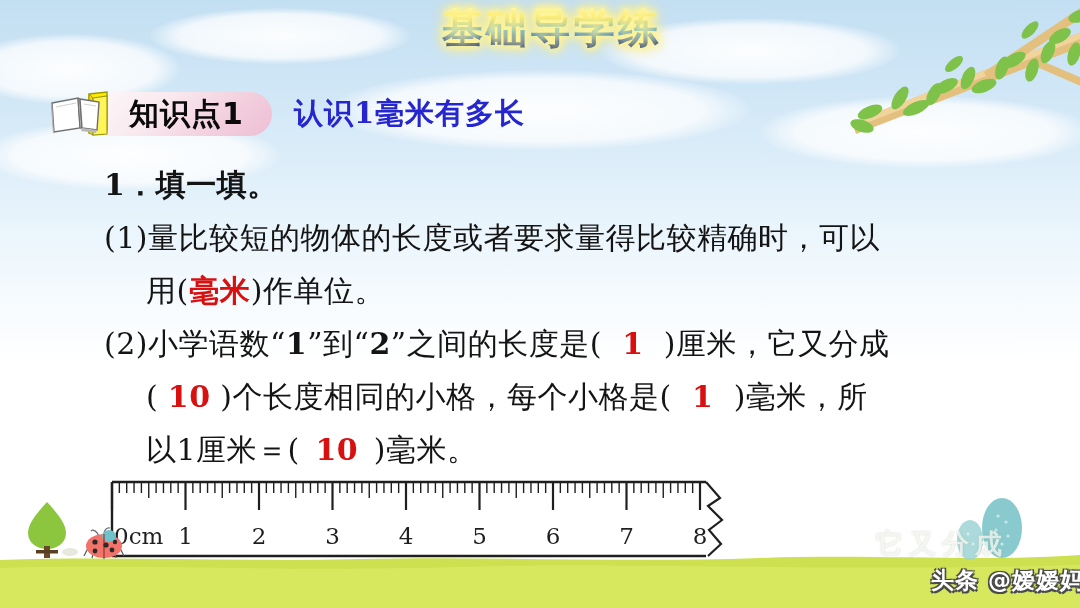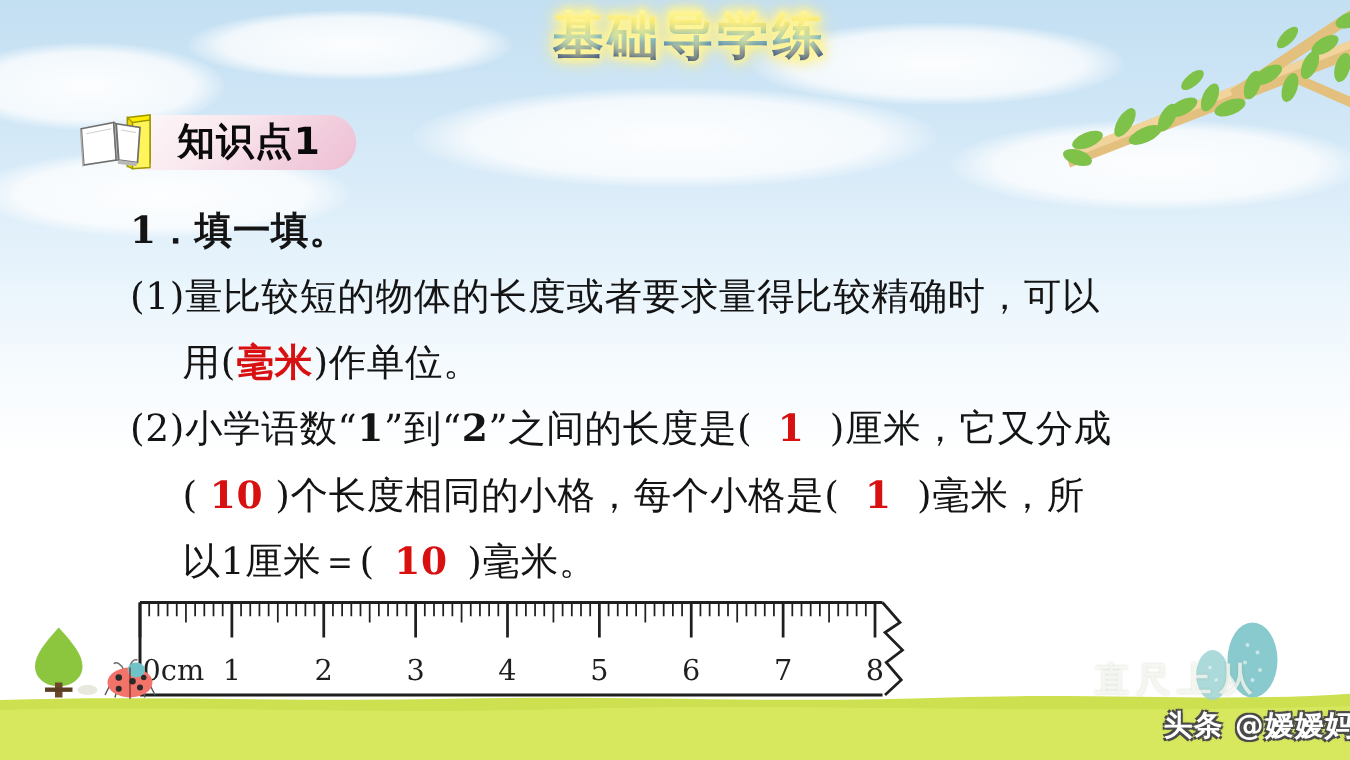--- a/index.html
+++ b/index.html
@@ -70,7 +70,7 @@
   
   #kp-row {
     position: absolute;
-    left: 62px;
+    left: 49px;
     top: 86px;
     height: 56px;
     display: flex;

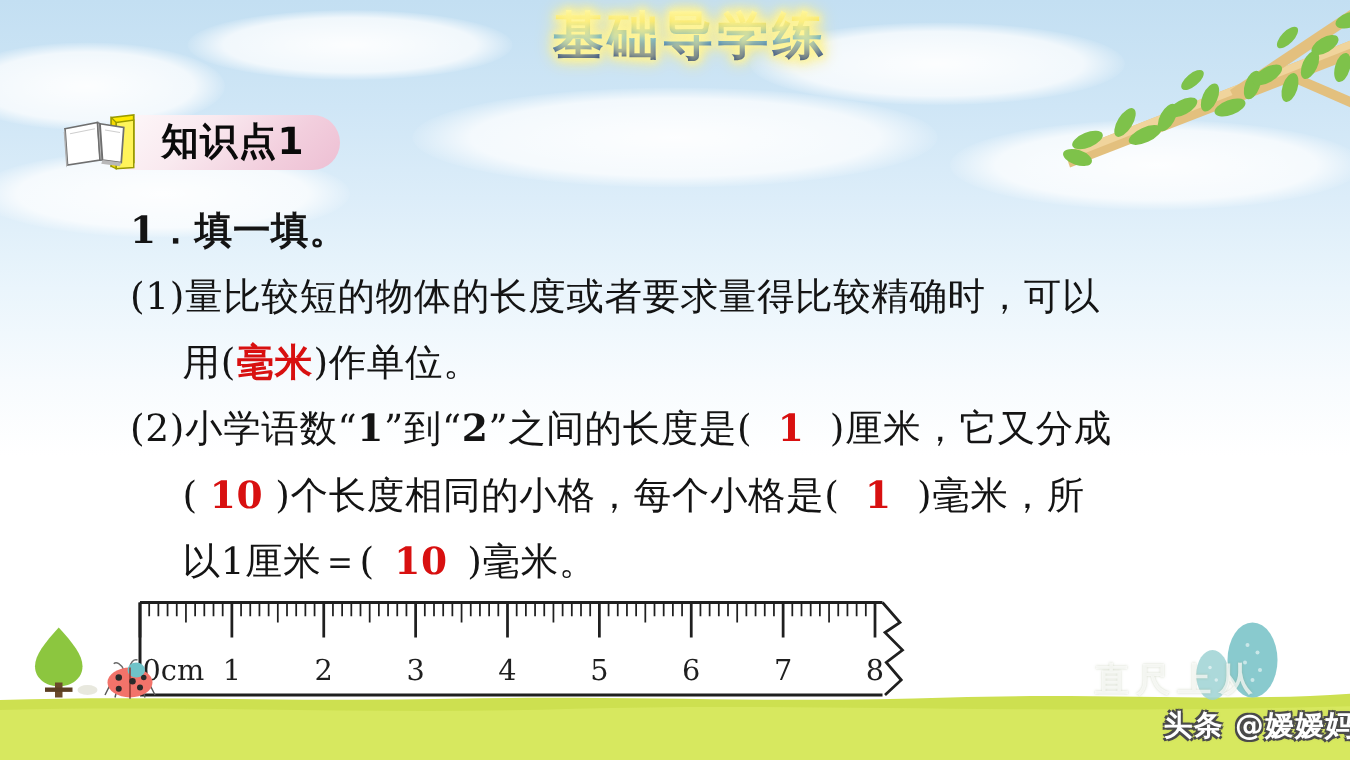--- a/index.html
+++ b/index.html
@@ -247,6 +247,7 @@
       <span id="kp-label">知识点1</span>
     </div>
 
+    <span id="kp-title">认识1毫米有多长</span>
   </div>
 
   <div id="content">

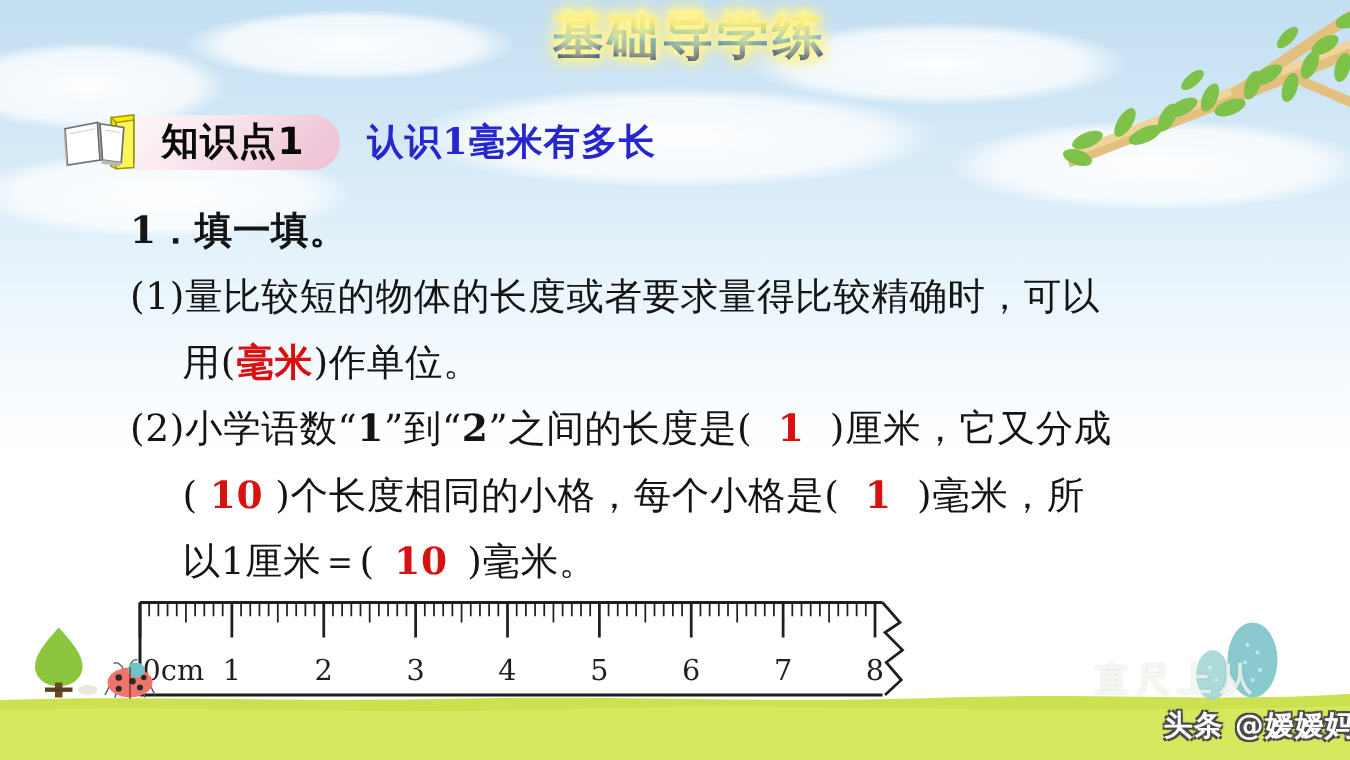--- a/index.html
+++ b/index.html
@@ -412,7 +412,7 @@
     </g>
   </svg>
 
-  <div id="wm-faint">直尺上从</div>
+  <div id="wm-faint">它又分成</div>
   <div id="wm-main">头条 @嫒嫒妈</div>
 
 </div>

